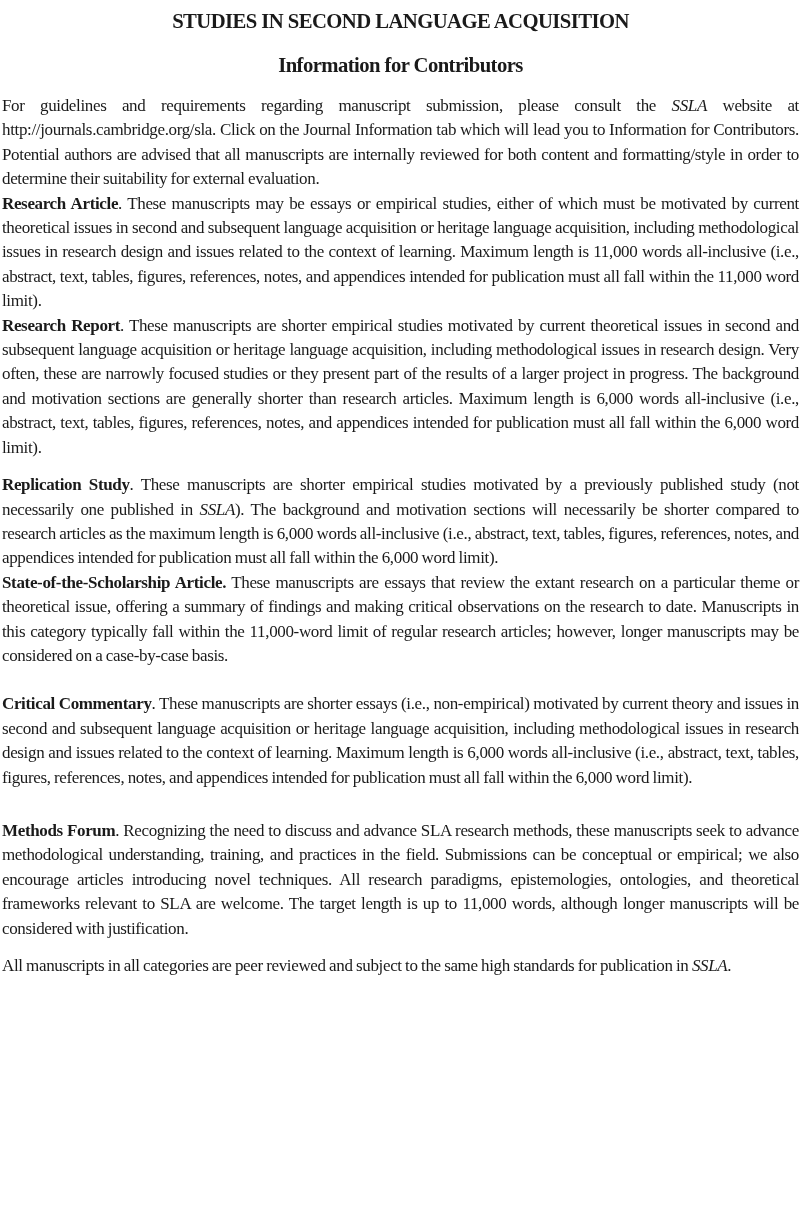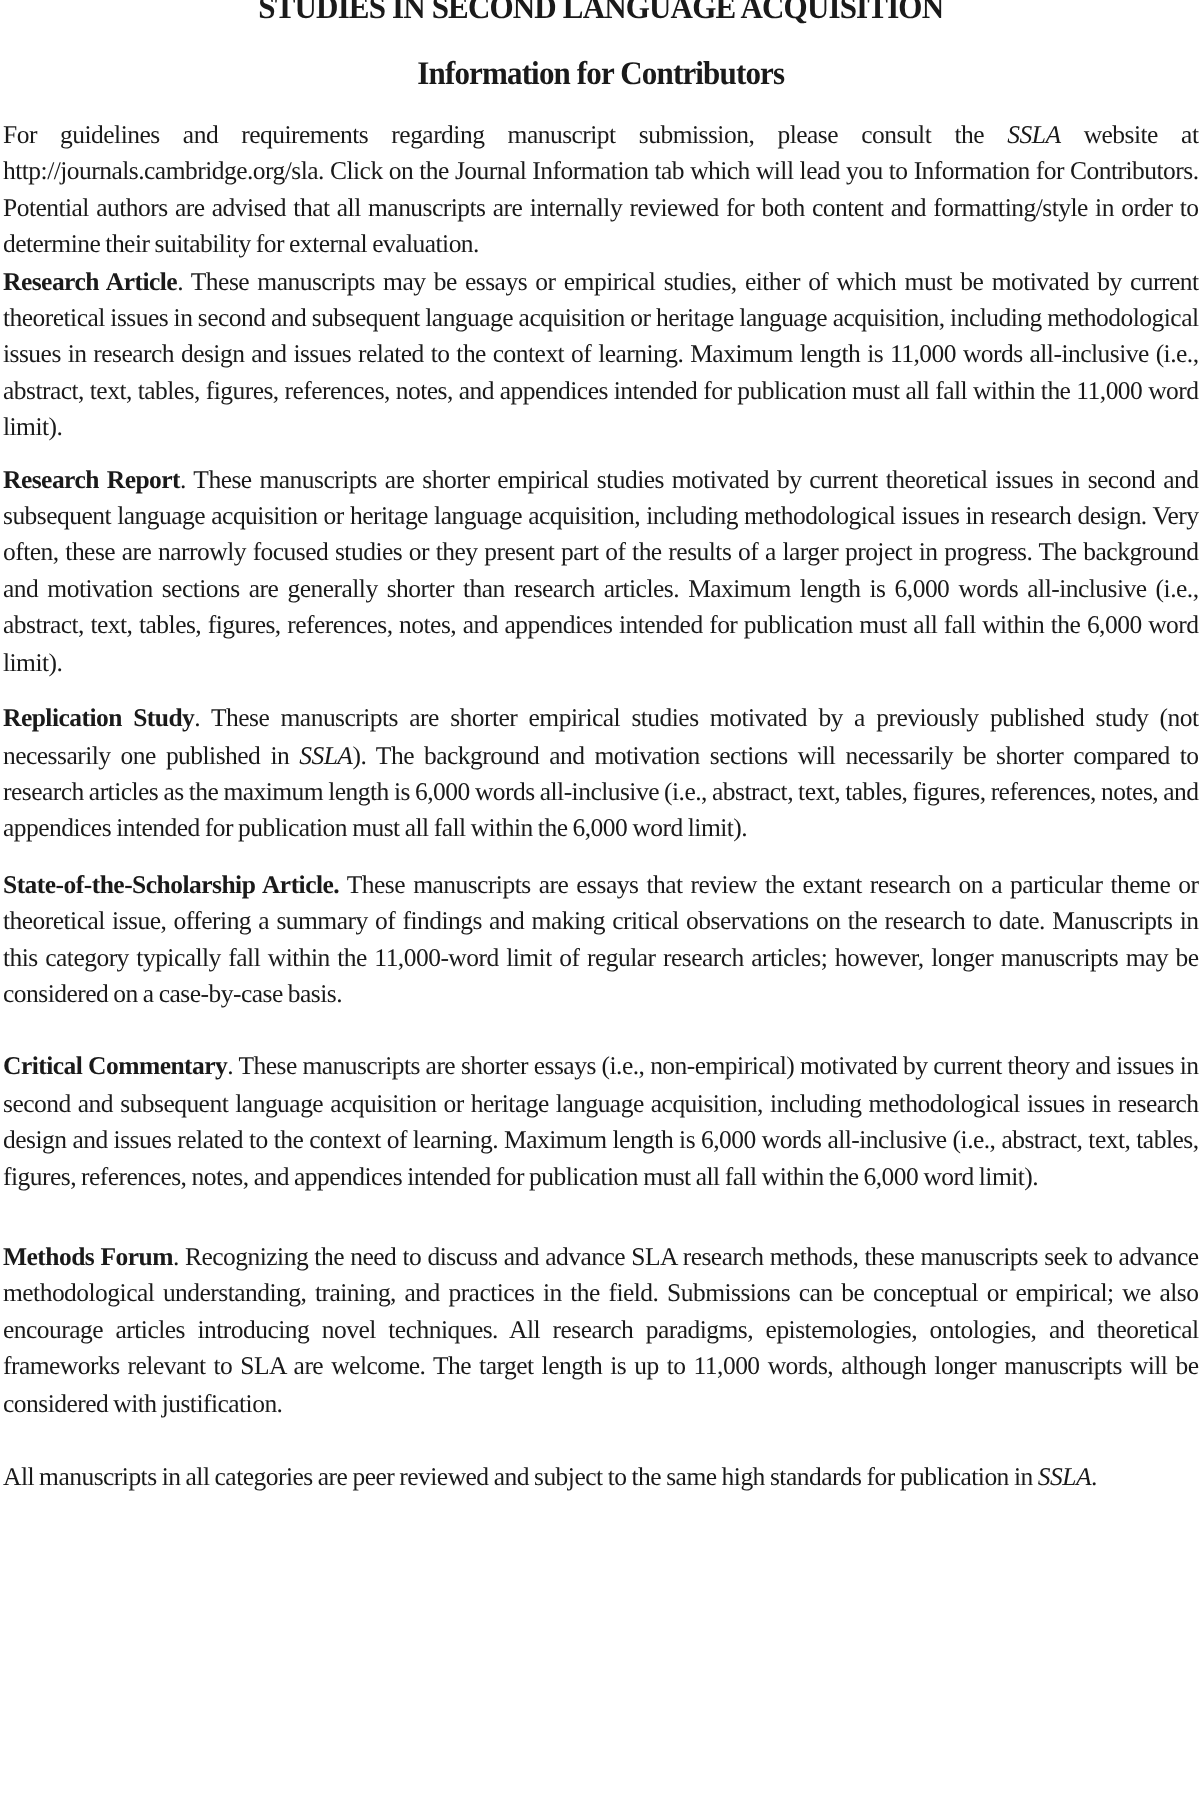--- a/index.html
+++ b/index.html
@@ -17,7 +17,7 @@
     .page {
       position: relative;
       width: 800px;
-      padding: 0 1px 0 2px;
+      padding: 16px 1px 0 2px;
       box-sizing: border-box;
     }
     .journal-title {

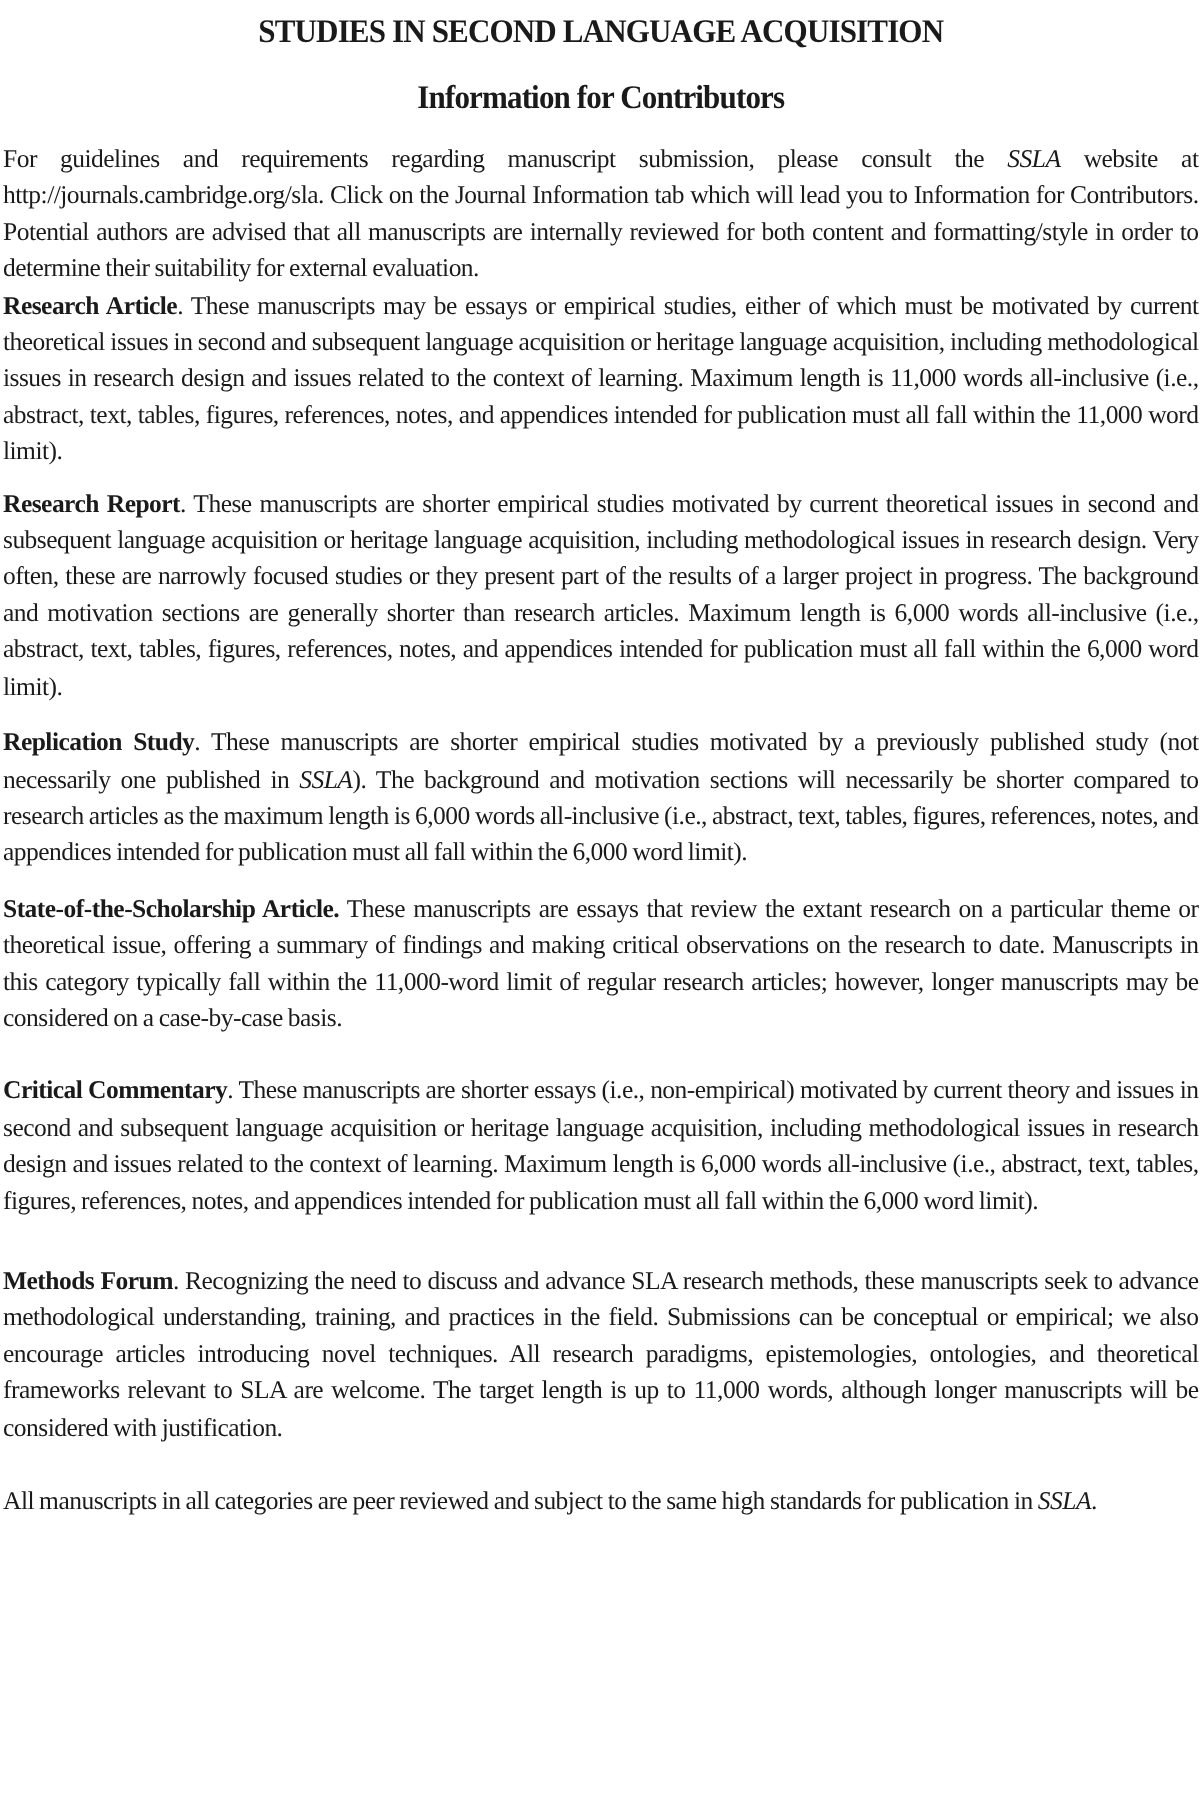--- a/index.html
+++ b/index.html
@@ -59,7 +59,7 @@
     }
     #p-intro { margin-top: 16px; }
     #p-research-article { margin-top: 0; }
-    #p-research-report { margin-top: 10px; }
+    #p-research-report { margin-top: 0; }
     #p-replication-study { margin-top: 13px; }
     #p-state-of-scholarship { margin-top: 13px; }
     #p-critical-commentary { margin-top: 24px; }

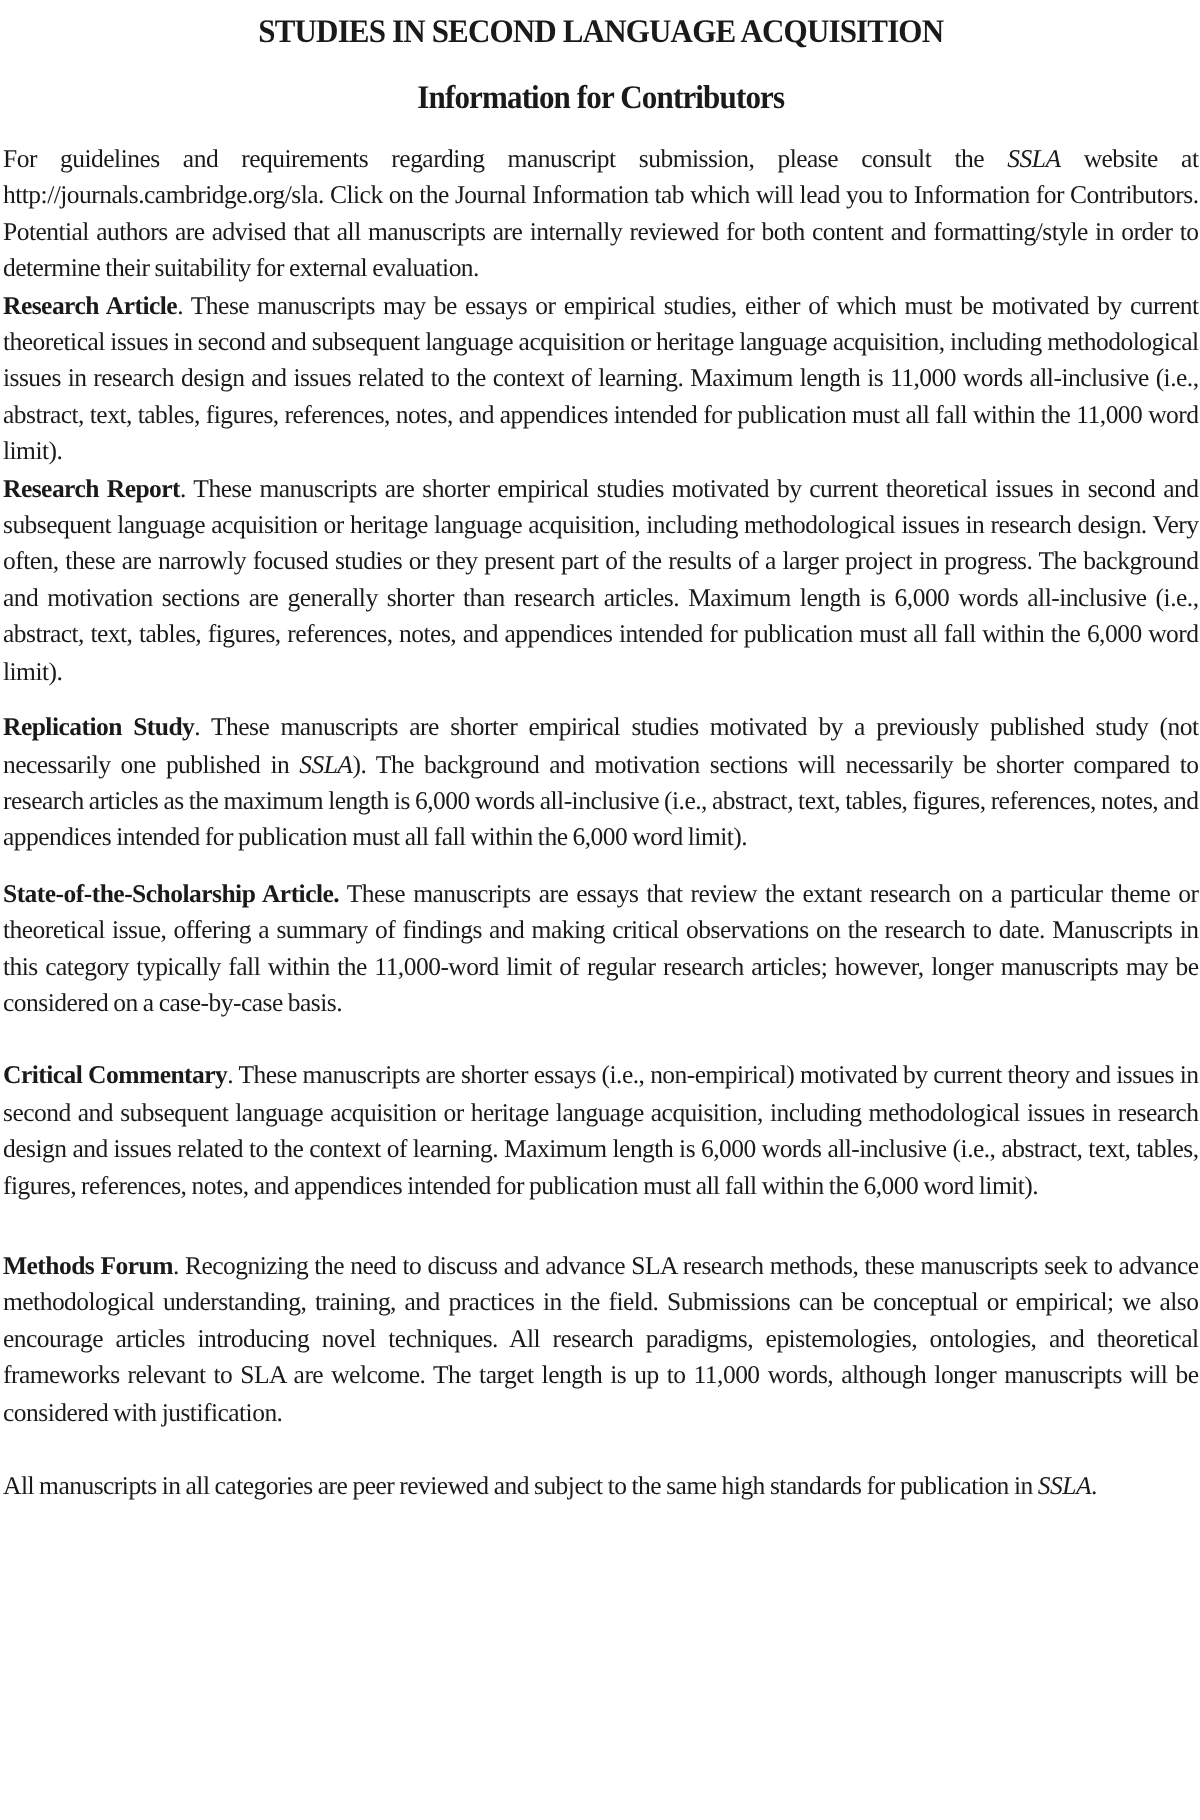--- a/index.html
+++ b/index.html
@@ -61,7 +61,7 @@
     #p-research-article { margin-top: 0; }
     #p-research-report { margin-top: 0; }
     #p-replication-study { margin-top: 13px; }
-    #p-state-of-scholarship { margin-top: 13px; }
+    #p-state-of-scholarship { }
     #p-critical-commentary { margin-top: 24px; }
     #p-methods-forum { margin-top: 29px; }
     #p-closing { margin-top: 25px; }

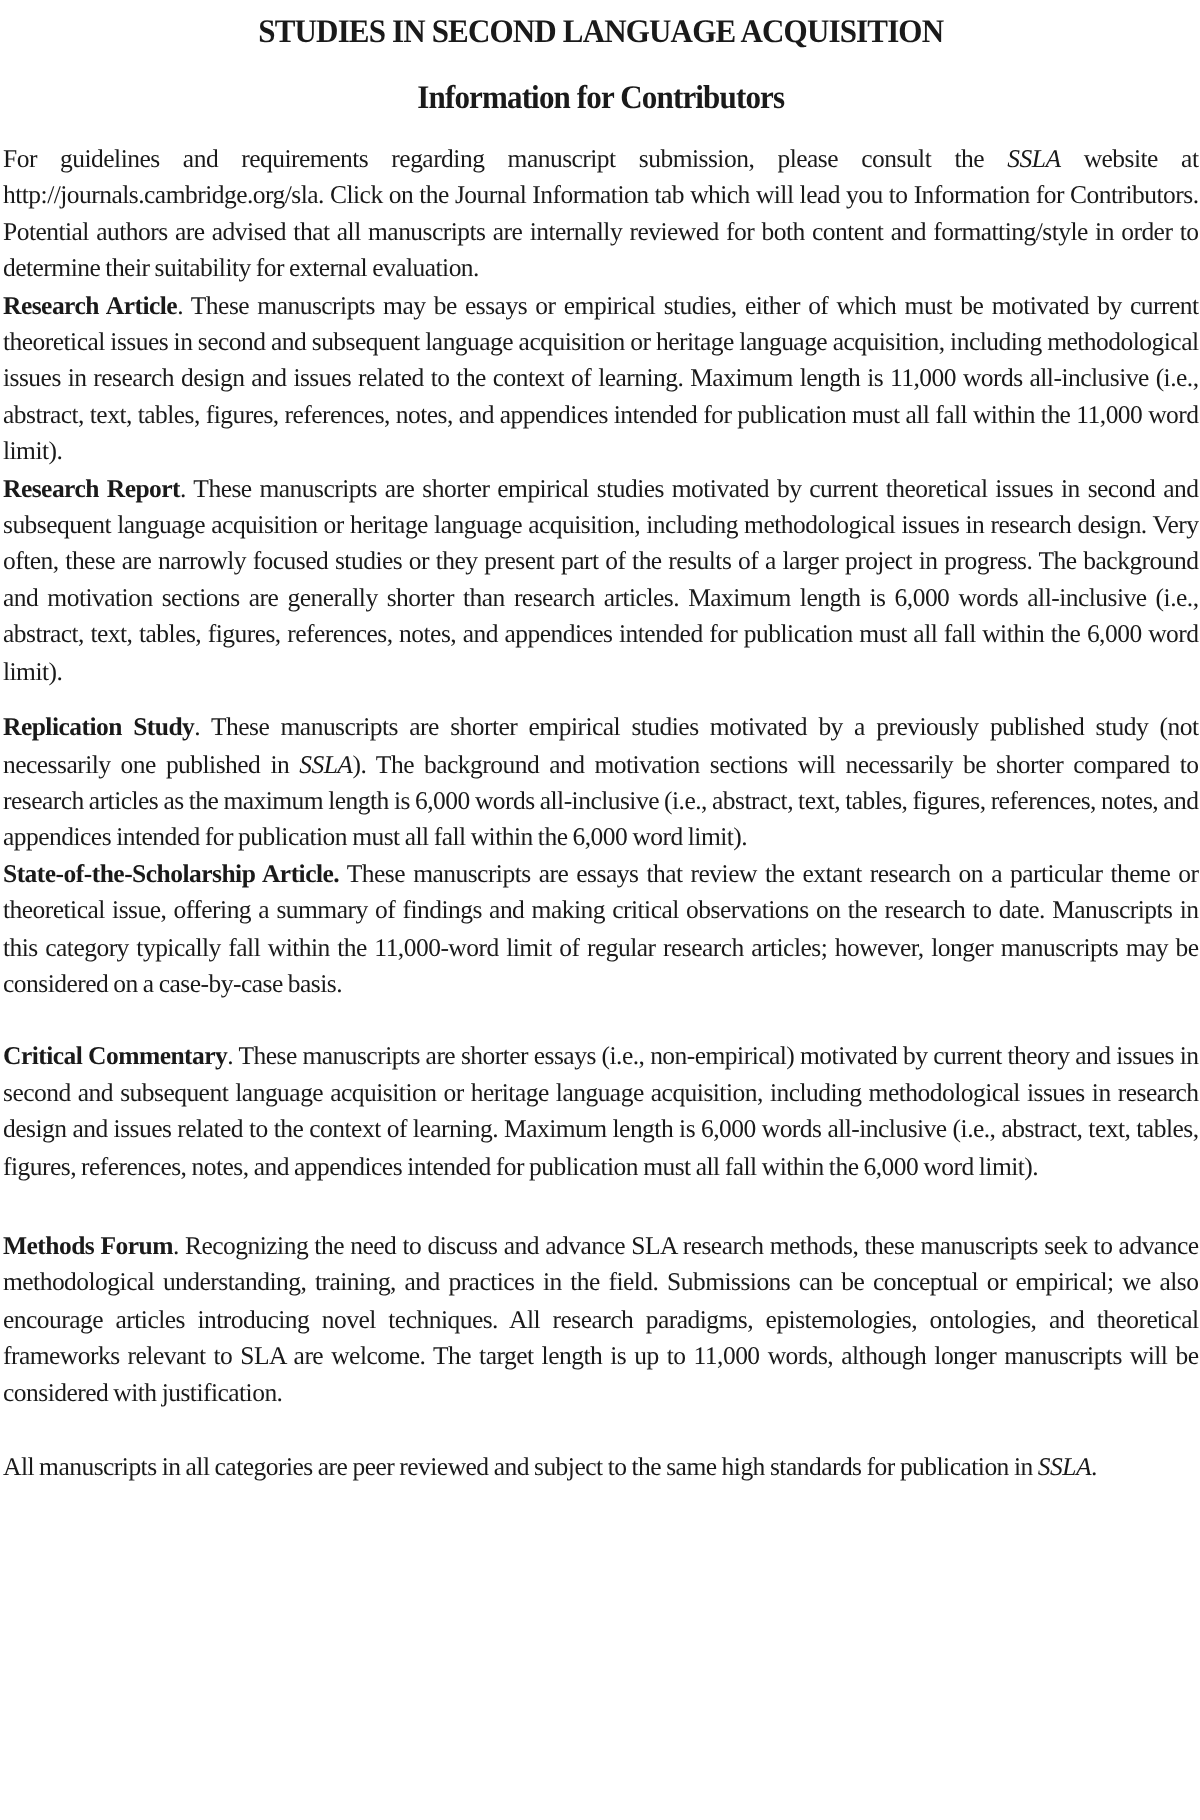--- a/index.html
+++ b/index.html
@@ -64,7 +64,7 @@
     #p-state-of-scholarship { }
     #p-critical-commentary { margin-top: 24px; }
     #p-methods-forum { margin-top: 29px; }
-    #p-closing { margin-top: 25px; }
+    #p-closing { margin-top: 13px; }
   </style>
 </head>
 <body>

